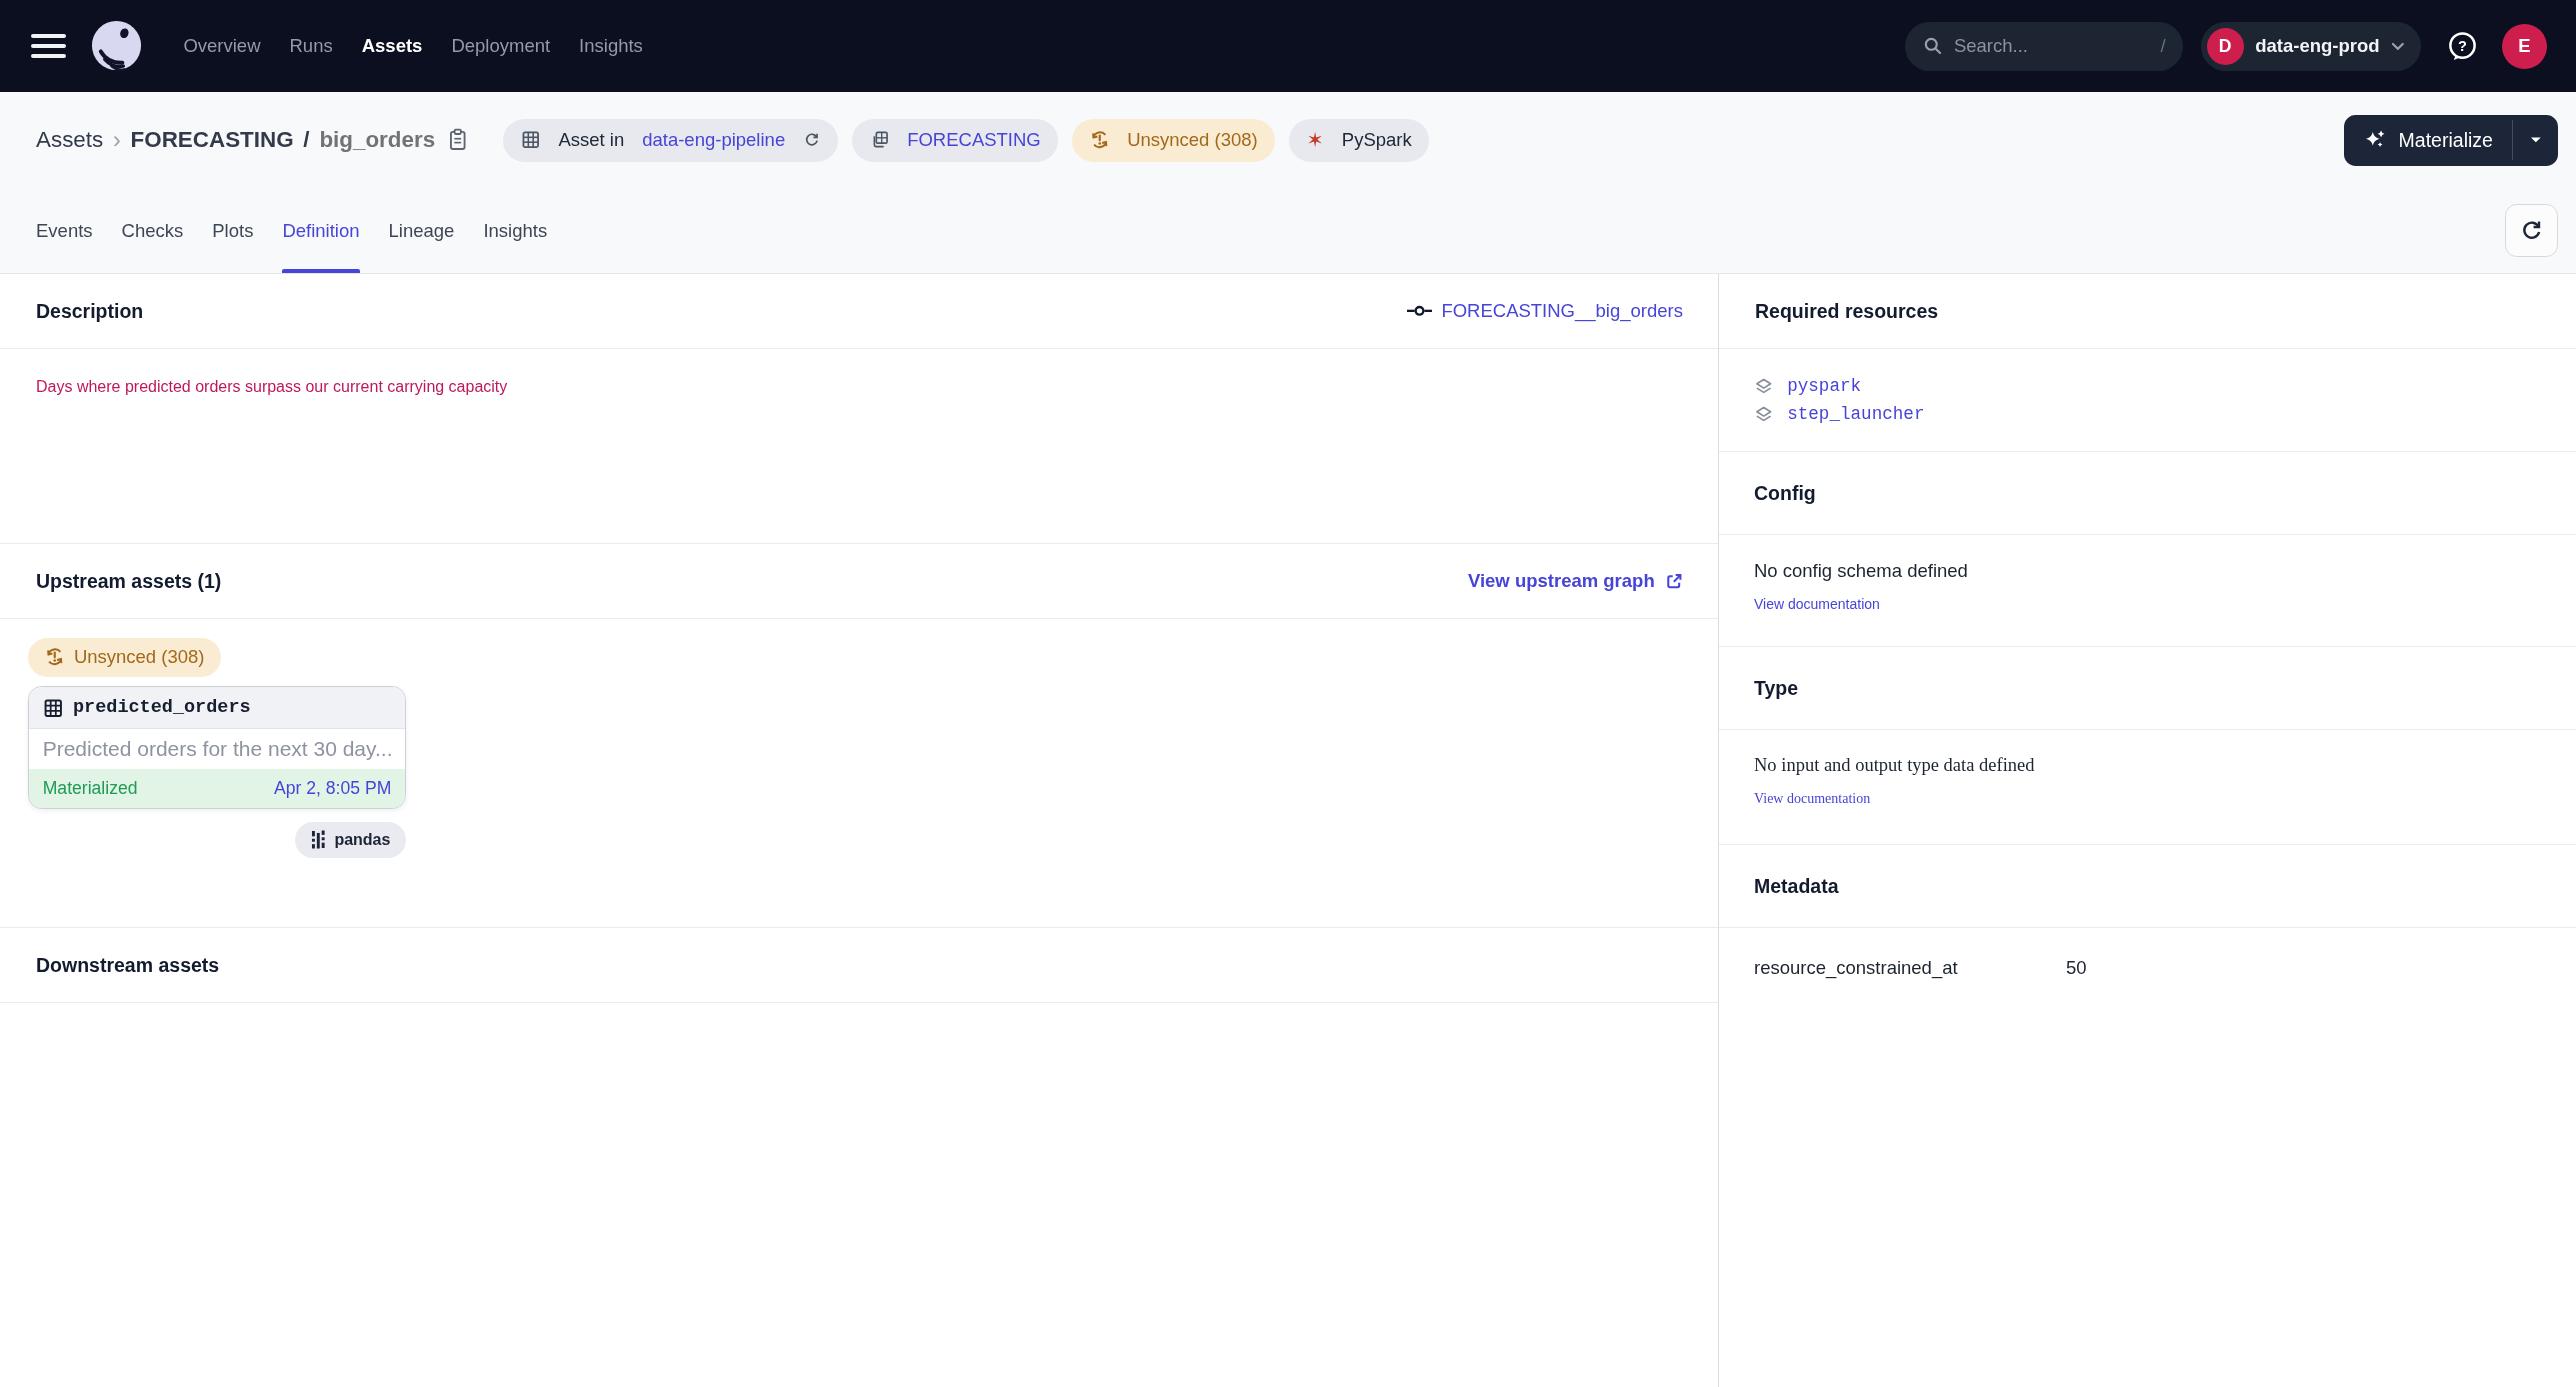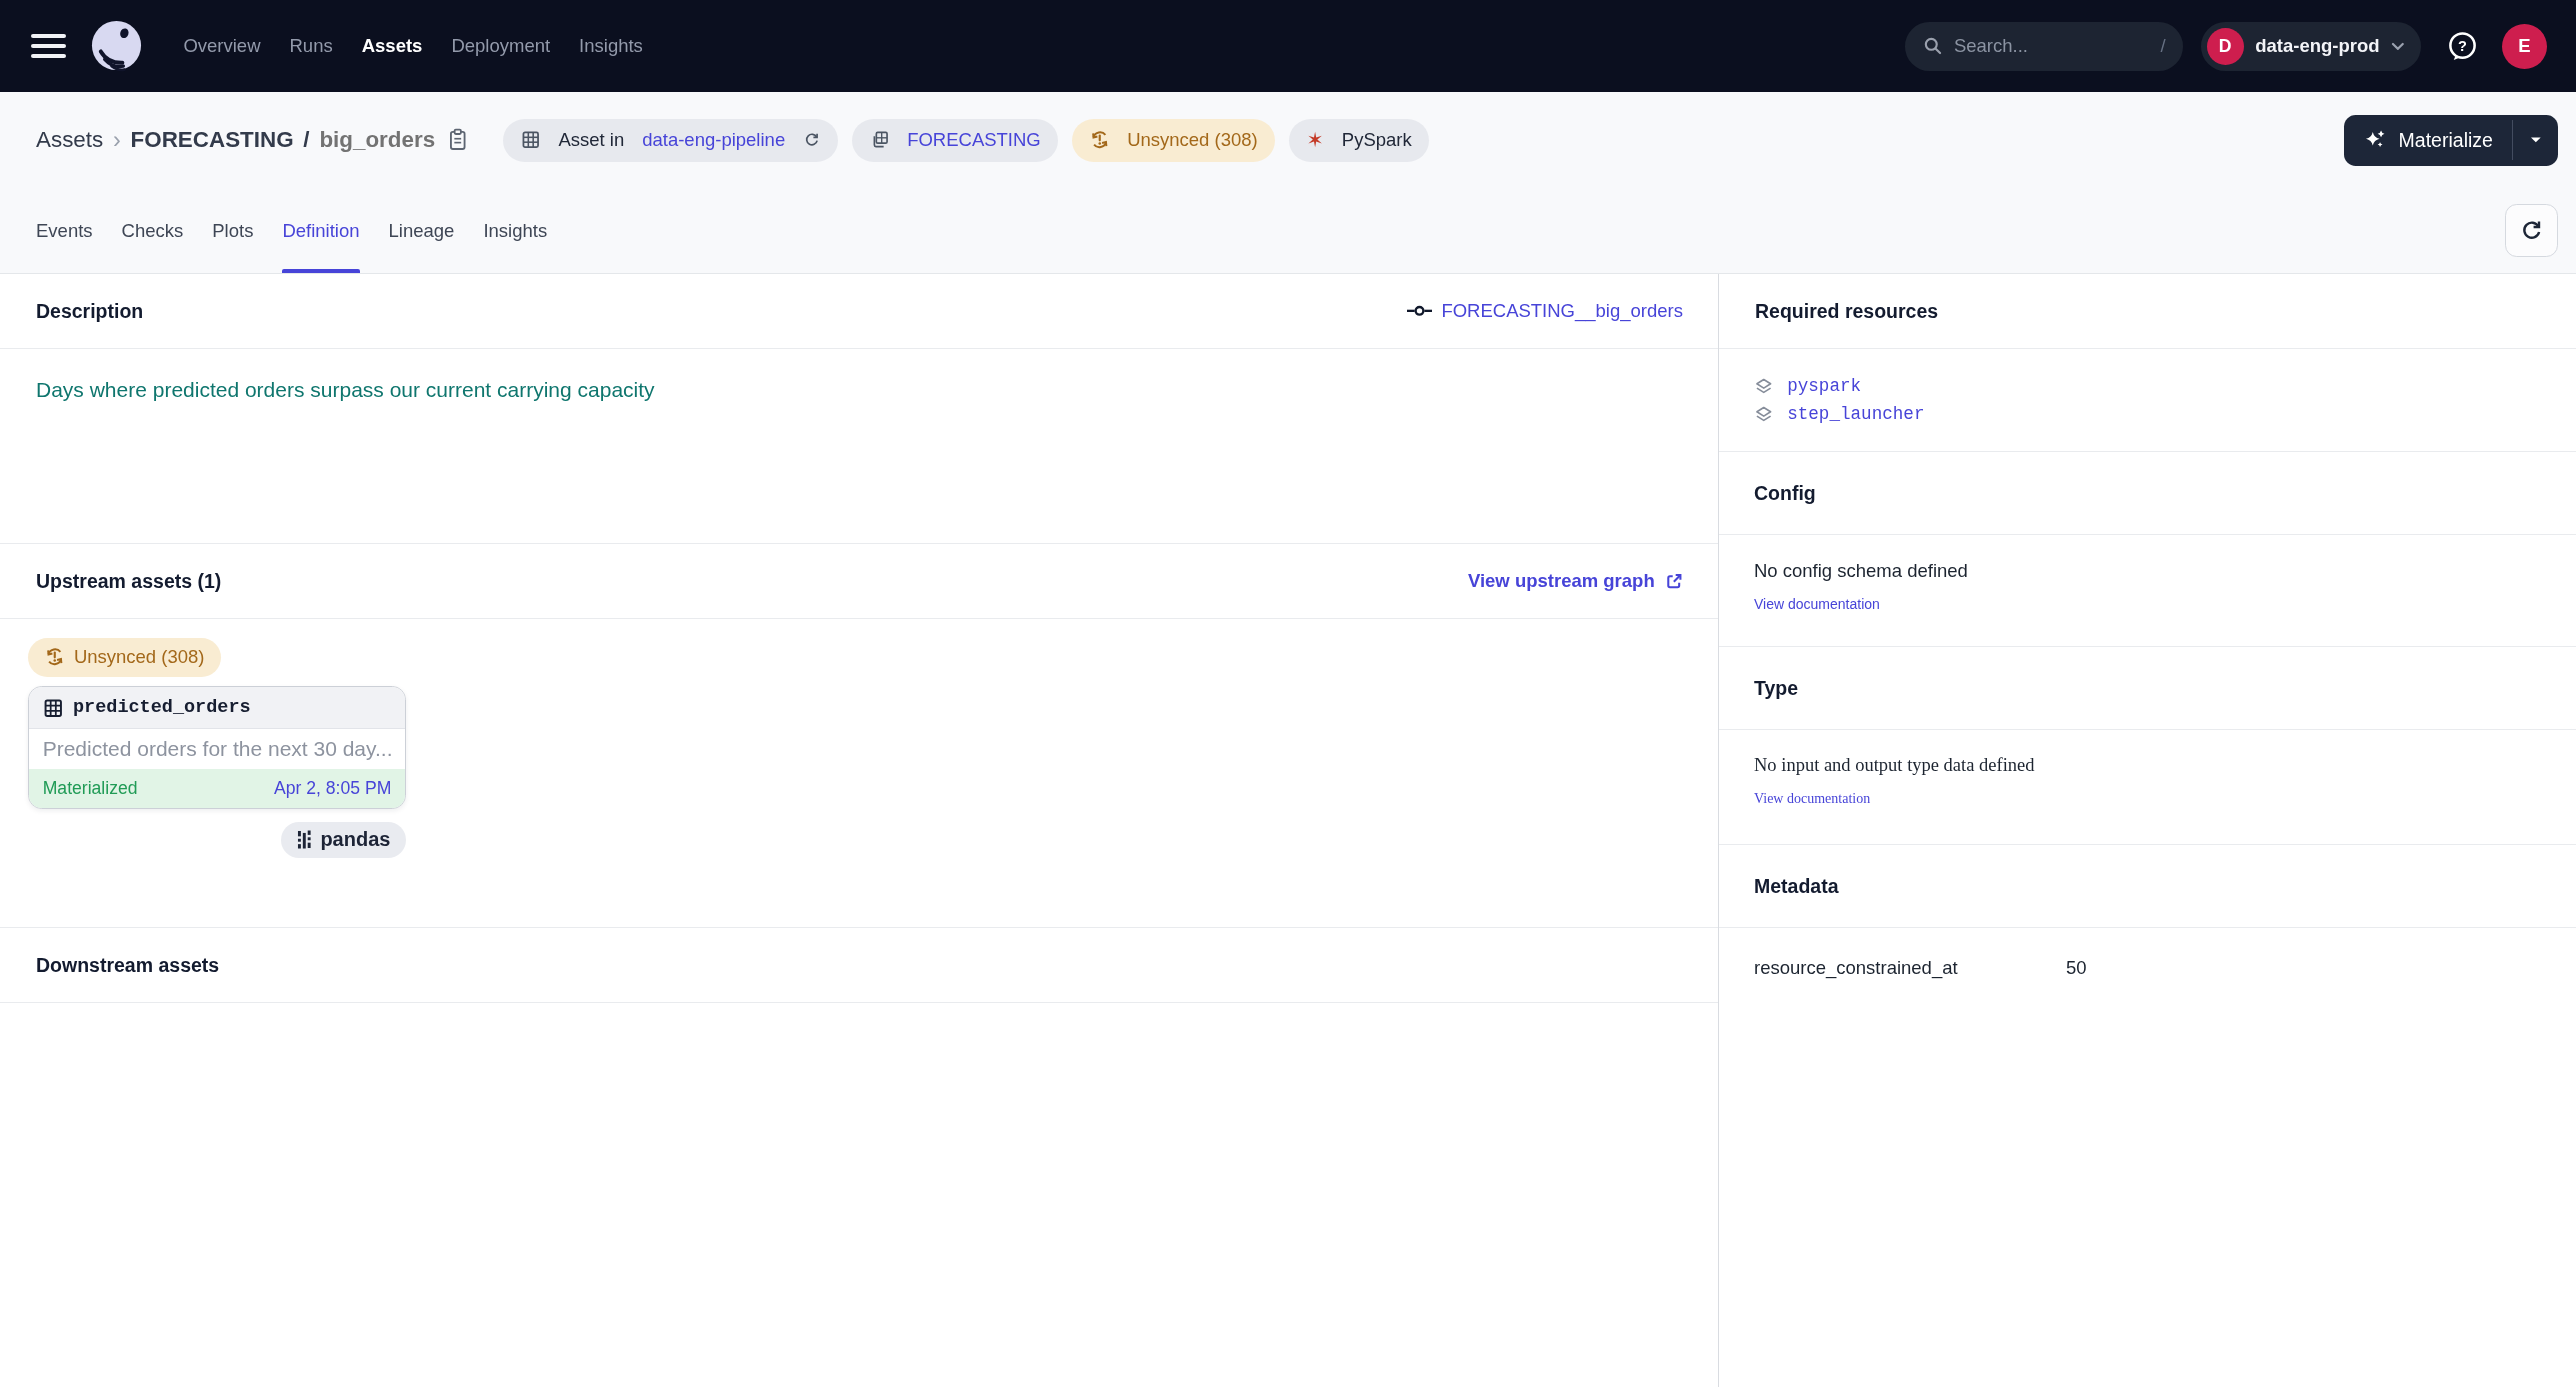--- a/index.html
+++ b/index.html
@@ -92,7 +92,7 @@
   .op-link { display:flex; align-items:center; gap:9.8px; color:#4744d8; font-size:18.5px; cursor:pointer; }
   .graph-link { display:flex; align-items:center; gap:9.8px; color:#4744d8; font-size:18.5px; cursor:pointer;font-weight:bold; }
 
-  .desc-body { height:195px; padding:29px 36px; font-size:21px; color:#0f766e;
+  .desc-body { height:195px; padding:29px 36px; font-size:16px; color:#be185d;
     border-bottom:1px solid #e9ebee; }
 
   .upstream-body { height:309px; padding:18.5px 0 0 28px; border-bottom:1px solid #e9ebee; }

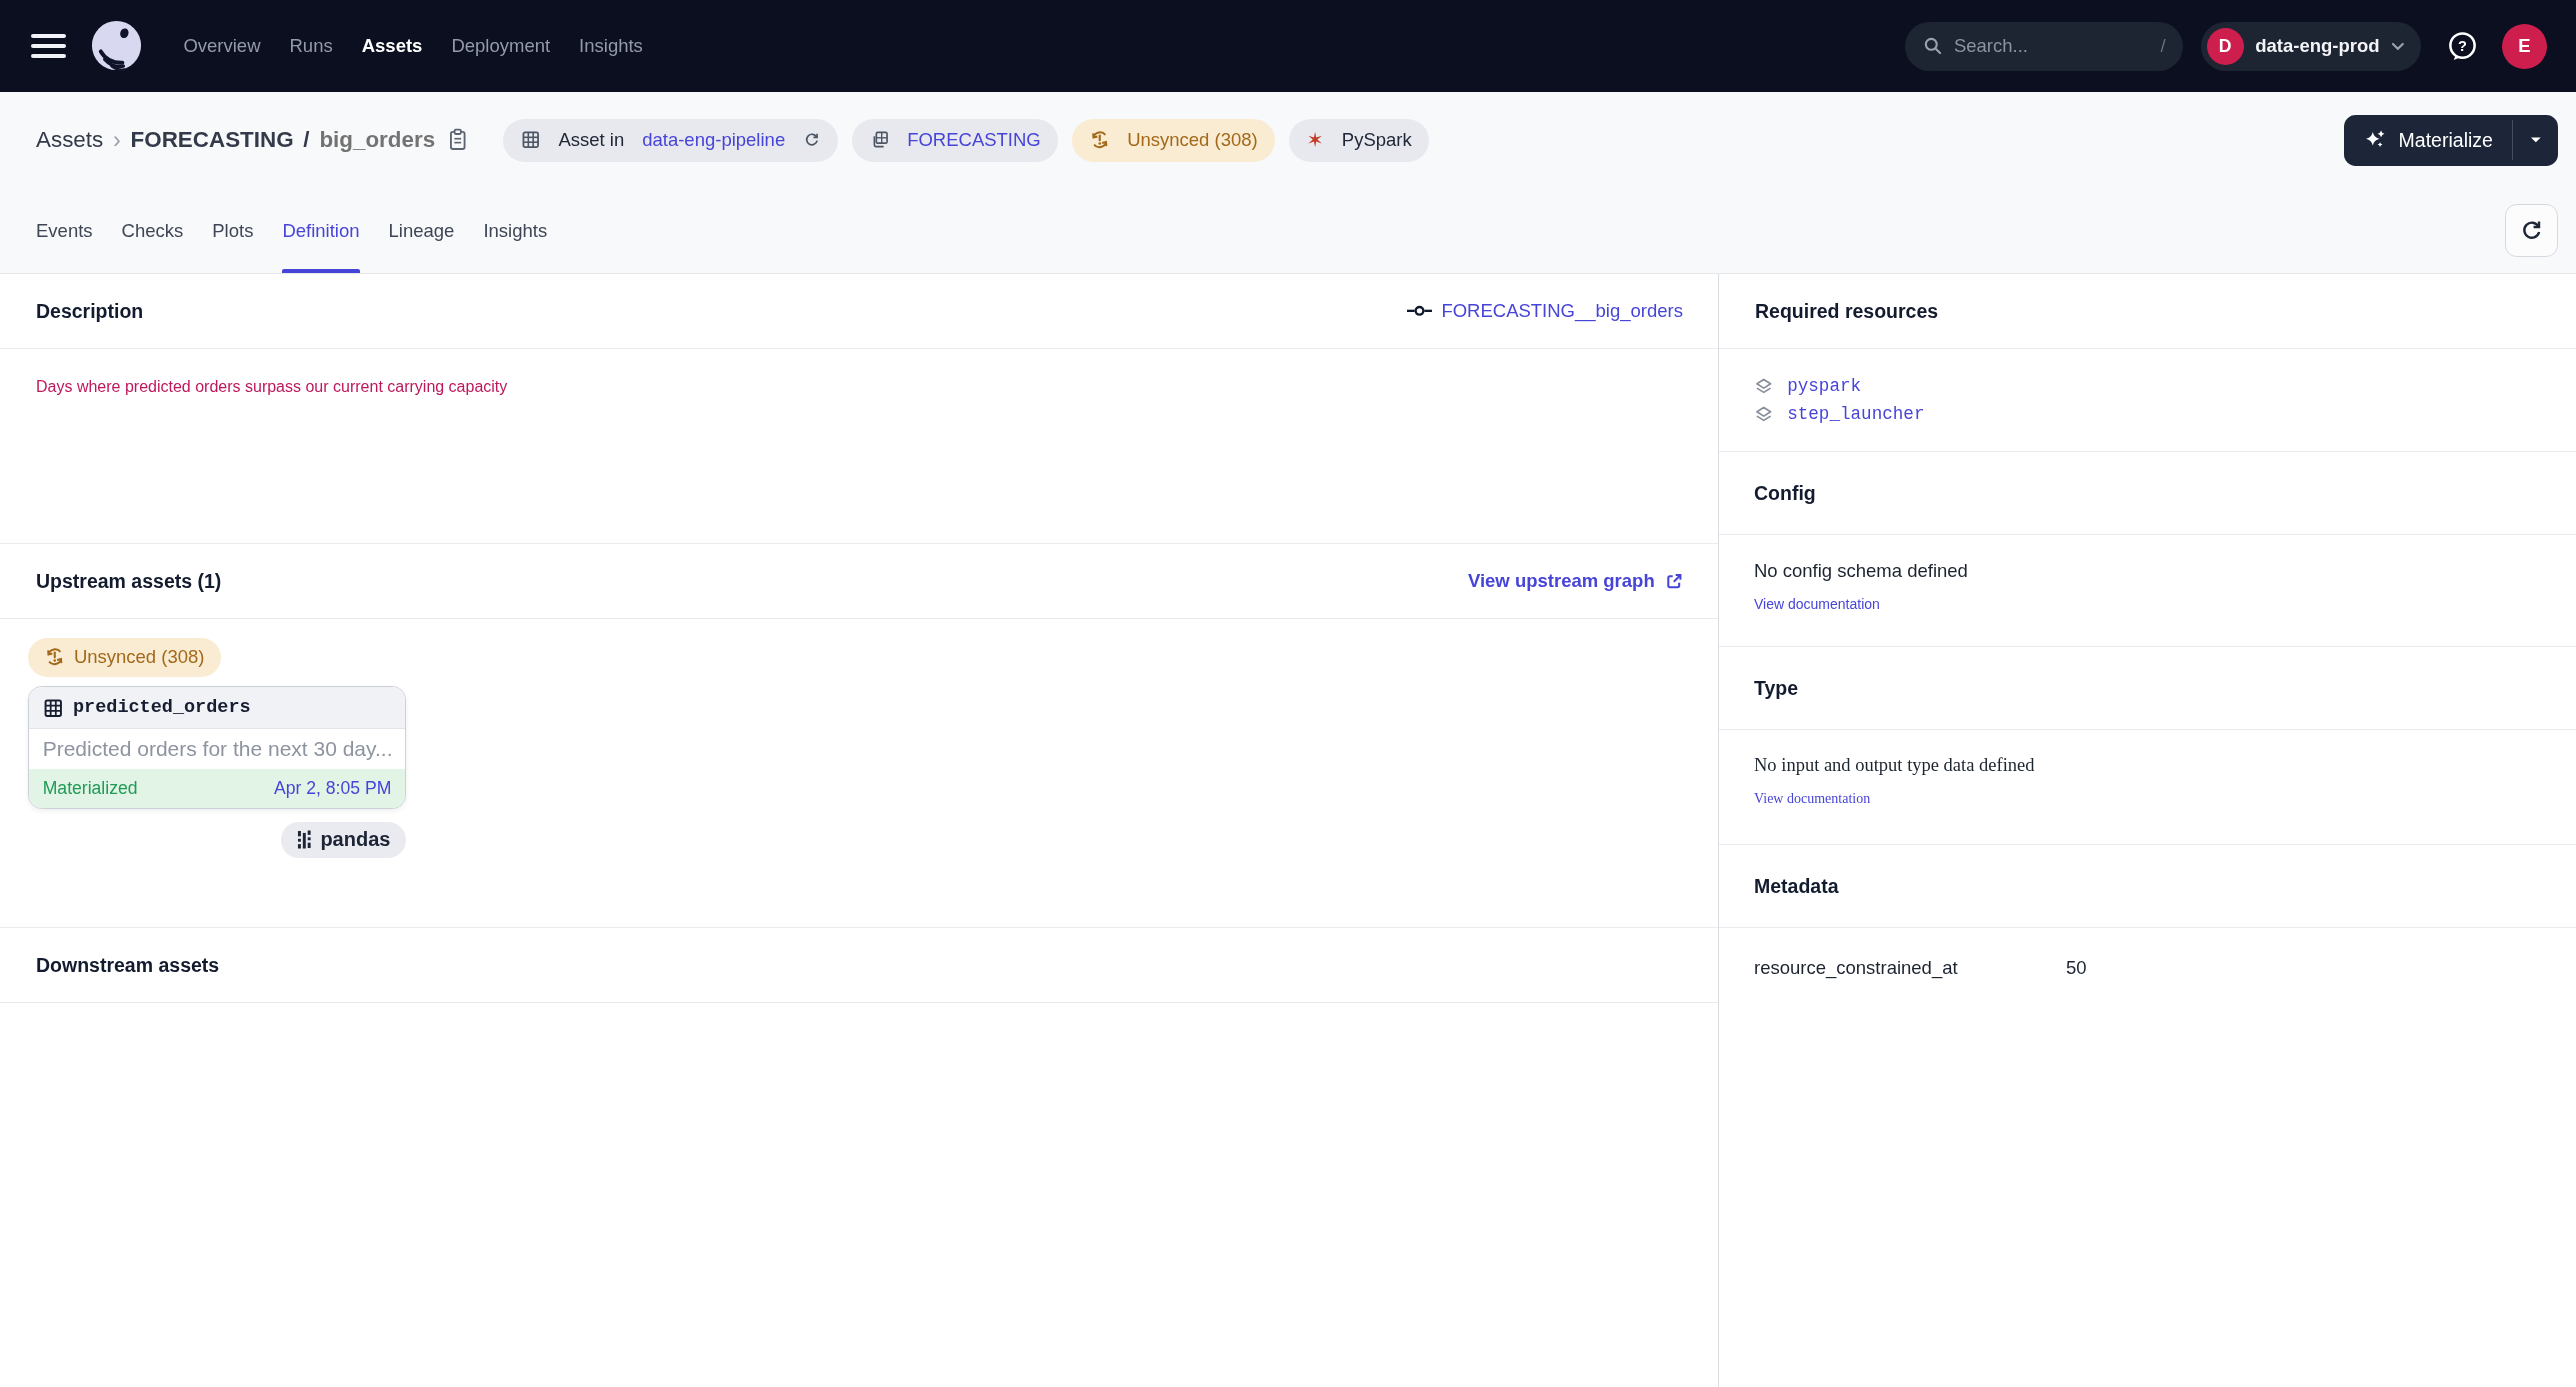--- a/index.html
+++ b/index.html
@@ -112,7 +112,7 @@
   .card-status .ts { color:#4744d8; }
   .kind-row { display:flex; justify-content:flex-end; margin-top:12.7px; }
   .kind-tag { display:inline-flex; align-items:center; gap:8.8px; height:36px; border-radius:18.5px;
-    background:#e9ebf0; padding:0 15.6px; font-size:20px; font-weight:700; color:#1d2436; cursor:pointer; }
+    background:#e9ebf0; padding:0 15.6px; font-size:16px; font-weight:700; color:#1d2436; cursor:pointer; }
 
   .downstream-head { height:75px; display:flex; align-items:center; padding:0 36px;
     border-bottom:1px solid #e9ebee; }

